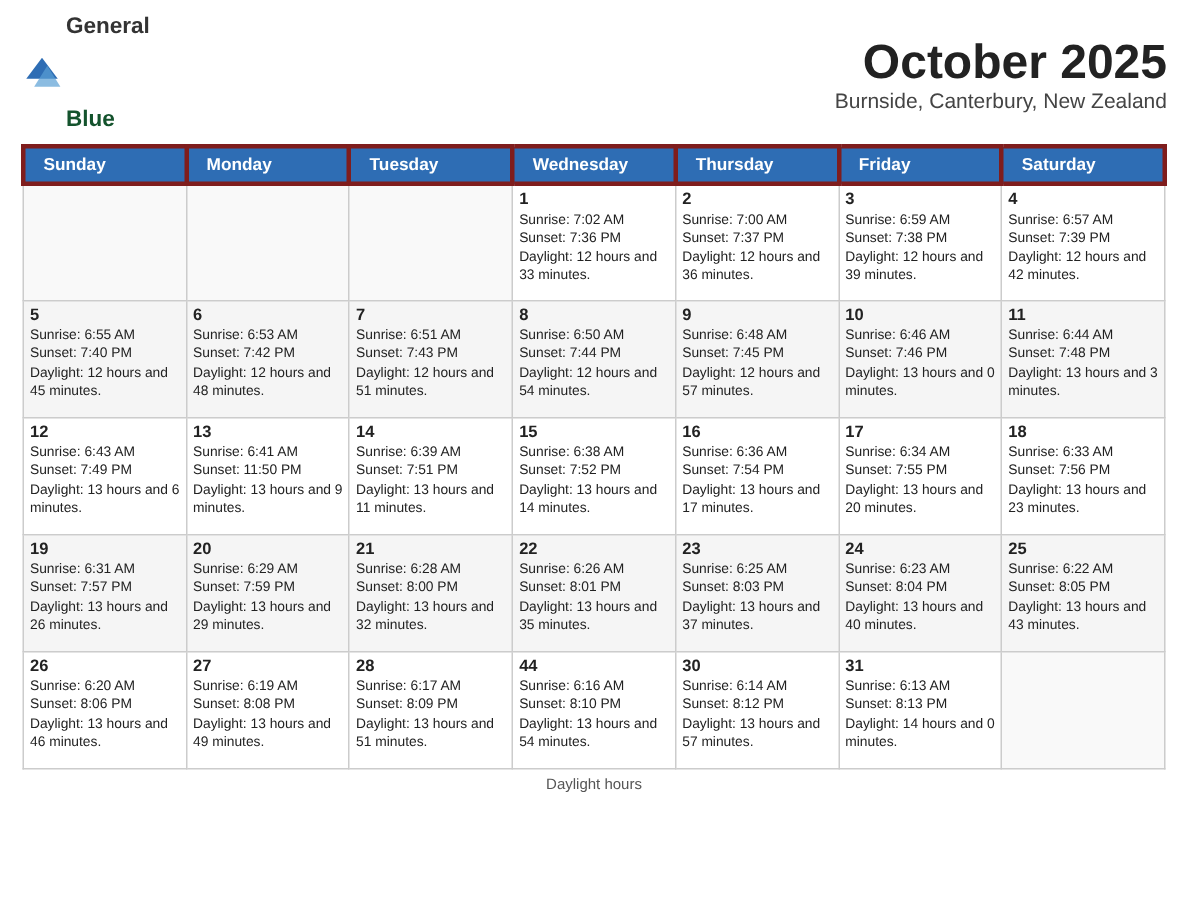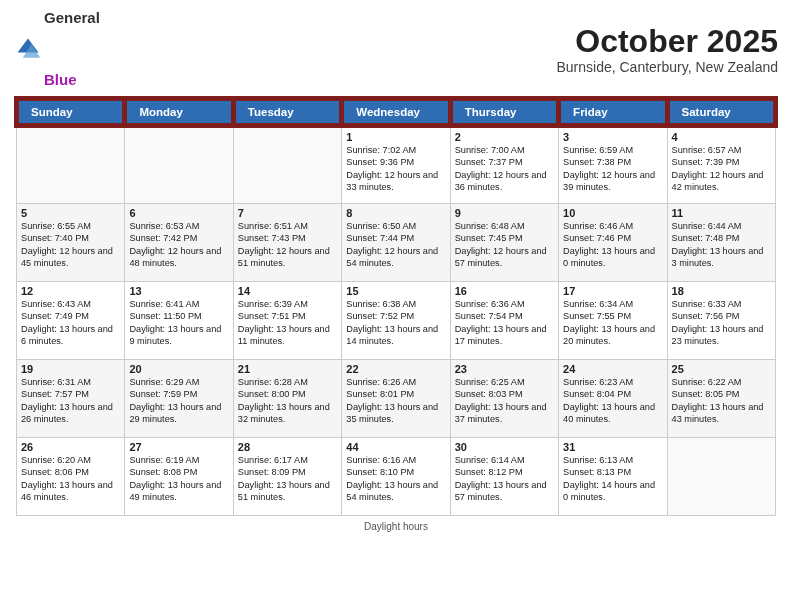--- a/index.html
+++ b/index.html
@@ -41,7 +41,7 @@
     .logo-blue {
       font-size: 15px;
       font-weight: bold;
-      color: #a21caf;
+      color: #14532d;
     }
     .logo-icon {
       width: 28px;

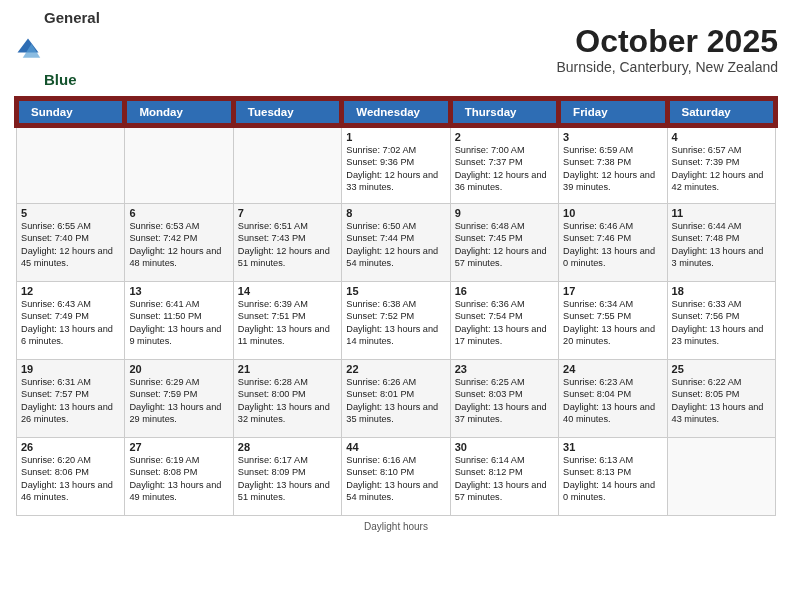--- a/index.html
+++ b/index.html
@@ -74,7 +74,7 @@
       font-weight: bold;
       padding: 5px 12px;
       text-align: left;
-      border: 5px solid #7f1d1d;
+      border: 3px solid #7f1d1d;
     }
     td {
       border: 1px solid #ccc;

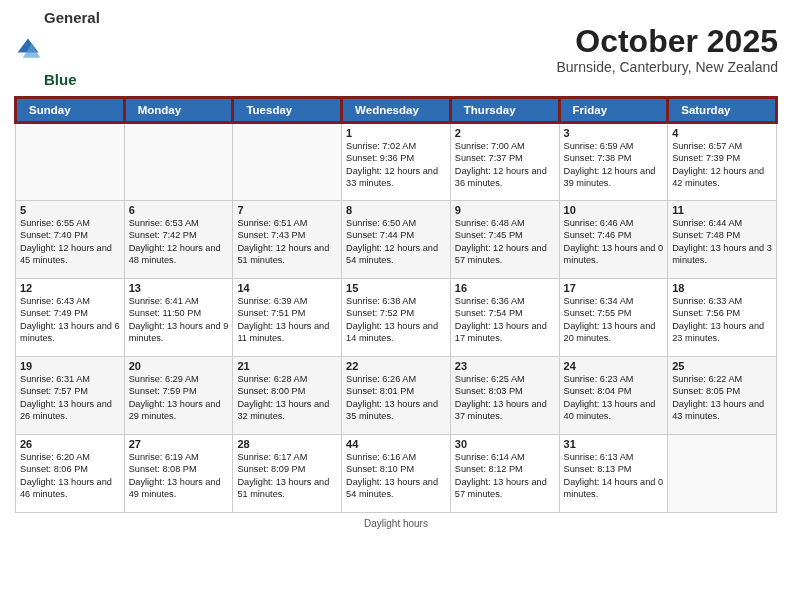--- a/index.html
+++ b/index.html
@@ -149,7 +149,7 @@
           <td>
             <span class="day-num">1</span>
             <div class="cell-content">Sunrise: 7:02 AM
-Sunset: 9:36 PM
+Sunset: 7:36 PM
 Daylight: 12 hours
 and 33 minutes.</div>
           </td>

